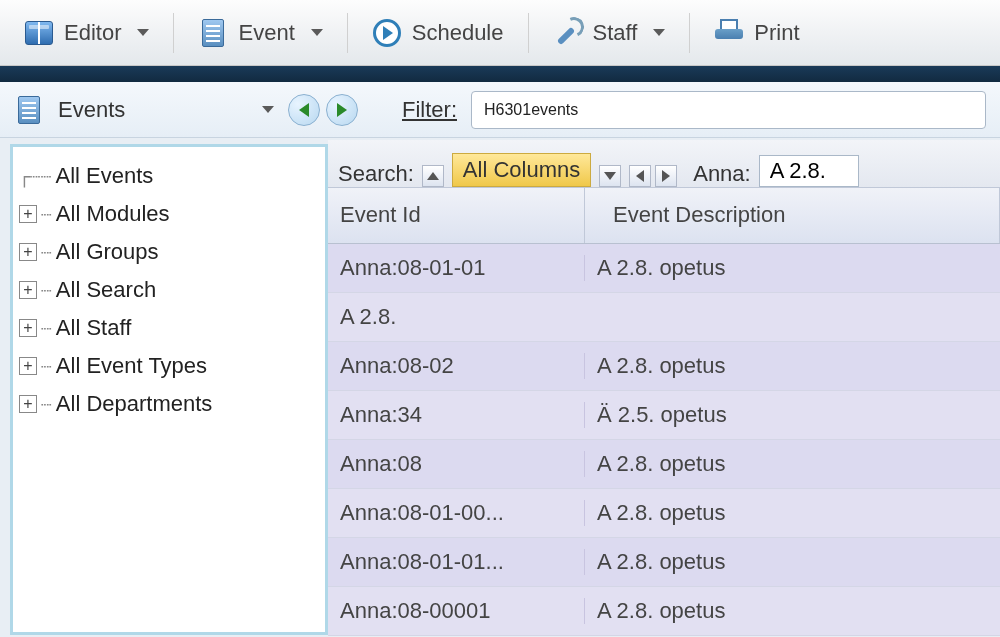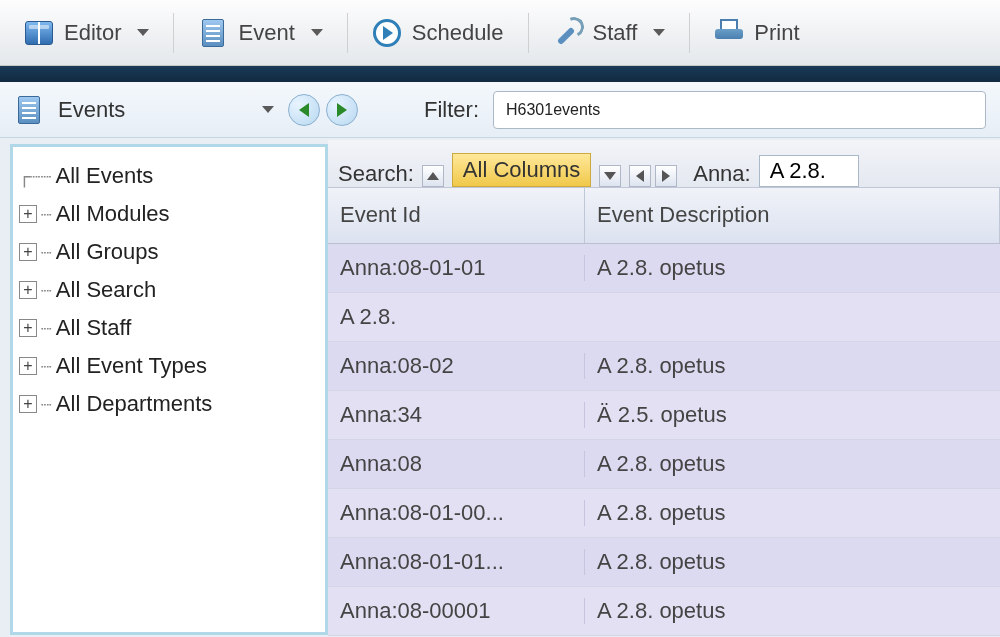--- a/index.html
+++ b/index.html
@@ -75,7 +75,7 @@
 }
 .nav-larrow:before{content:"";width:0;height:0;border-right:10px solid #2a8a2a;border-top:7px solid transparent;border-bottom:7px solid transparent;}
 .nav-rarrow:before{content:"";width:0;height:0;border-left:10px solid #2a8a2a;border-top:7px solid transparent;border-bottom:7px solid transparent;}
-.filter-label { color:#333; margin-left:52px; }
+.filter-label { color:#333; margin-left:30px;text-decoration:underline; }
 .filter-input {
   flex:1;
   height:38px;

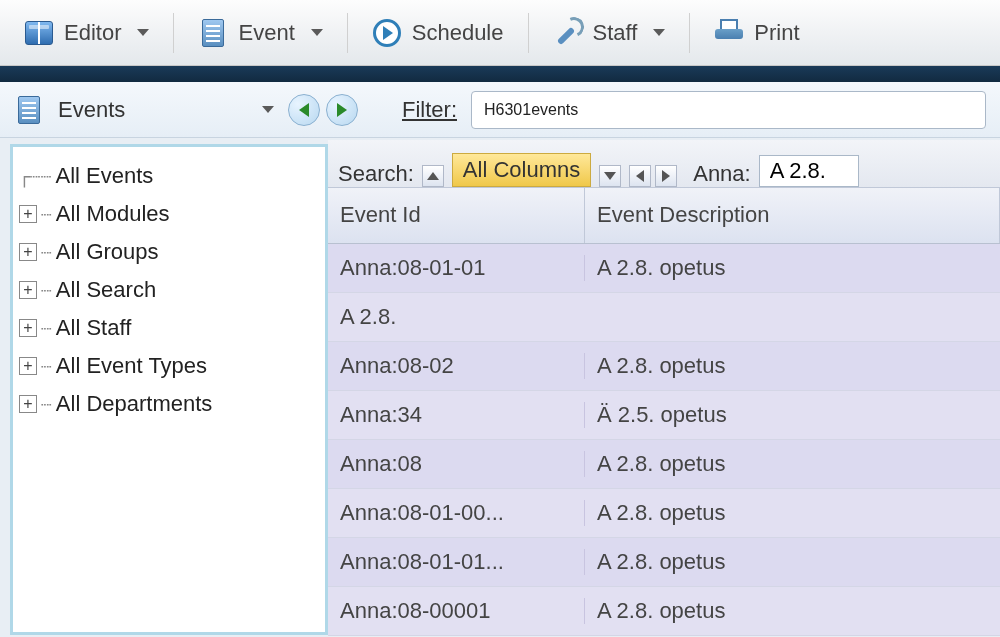--- a/index.html
+++ b/index.html
@@ -155,6 +155,7 @@
   background:linear-gradient(to bottom,#f0f2f8,#dce2f0);
   height:56px;
   border-bottom:1px solid #b8c0d0;
+  gap:16px;
 }
 .th {
   padding:14px 12px;

